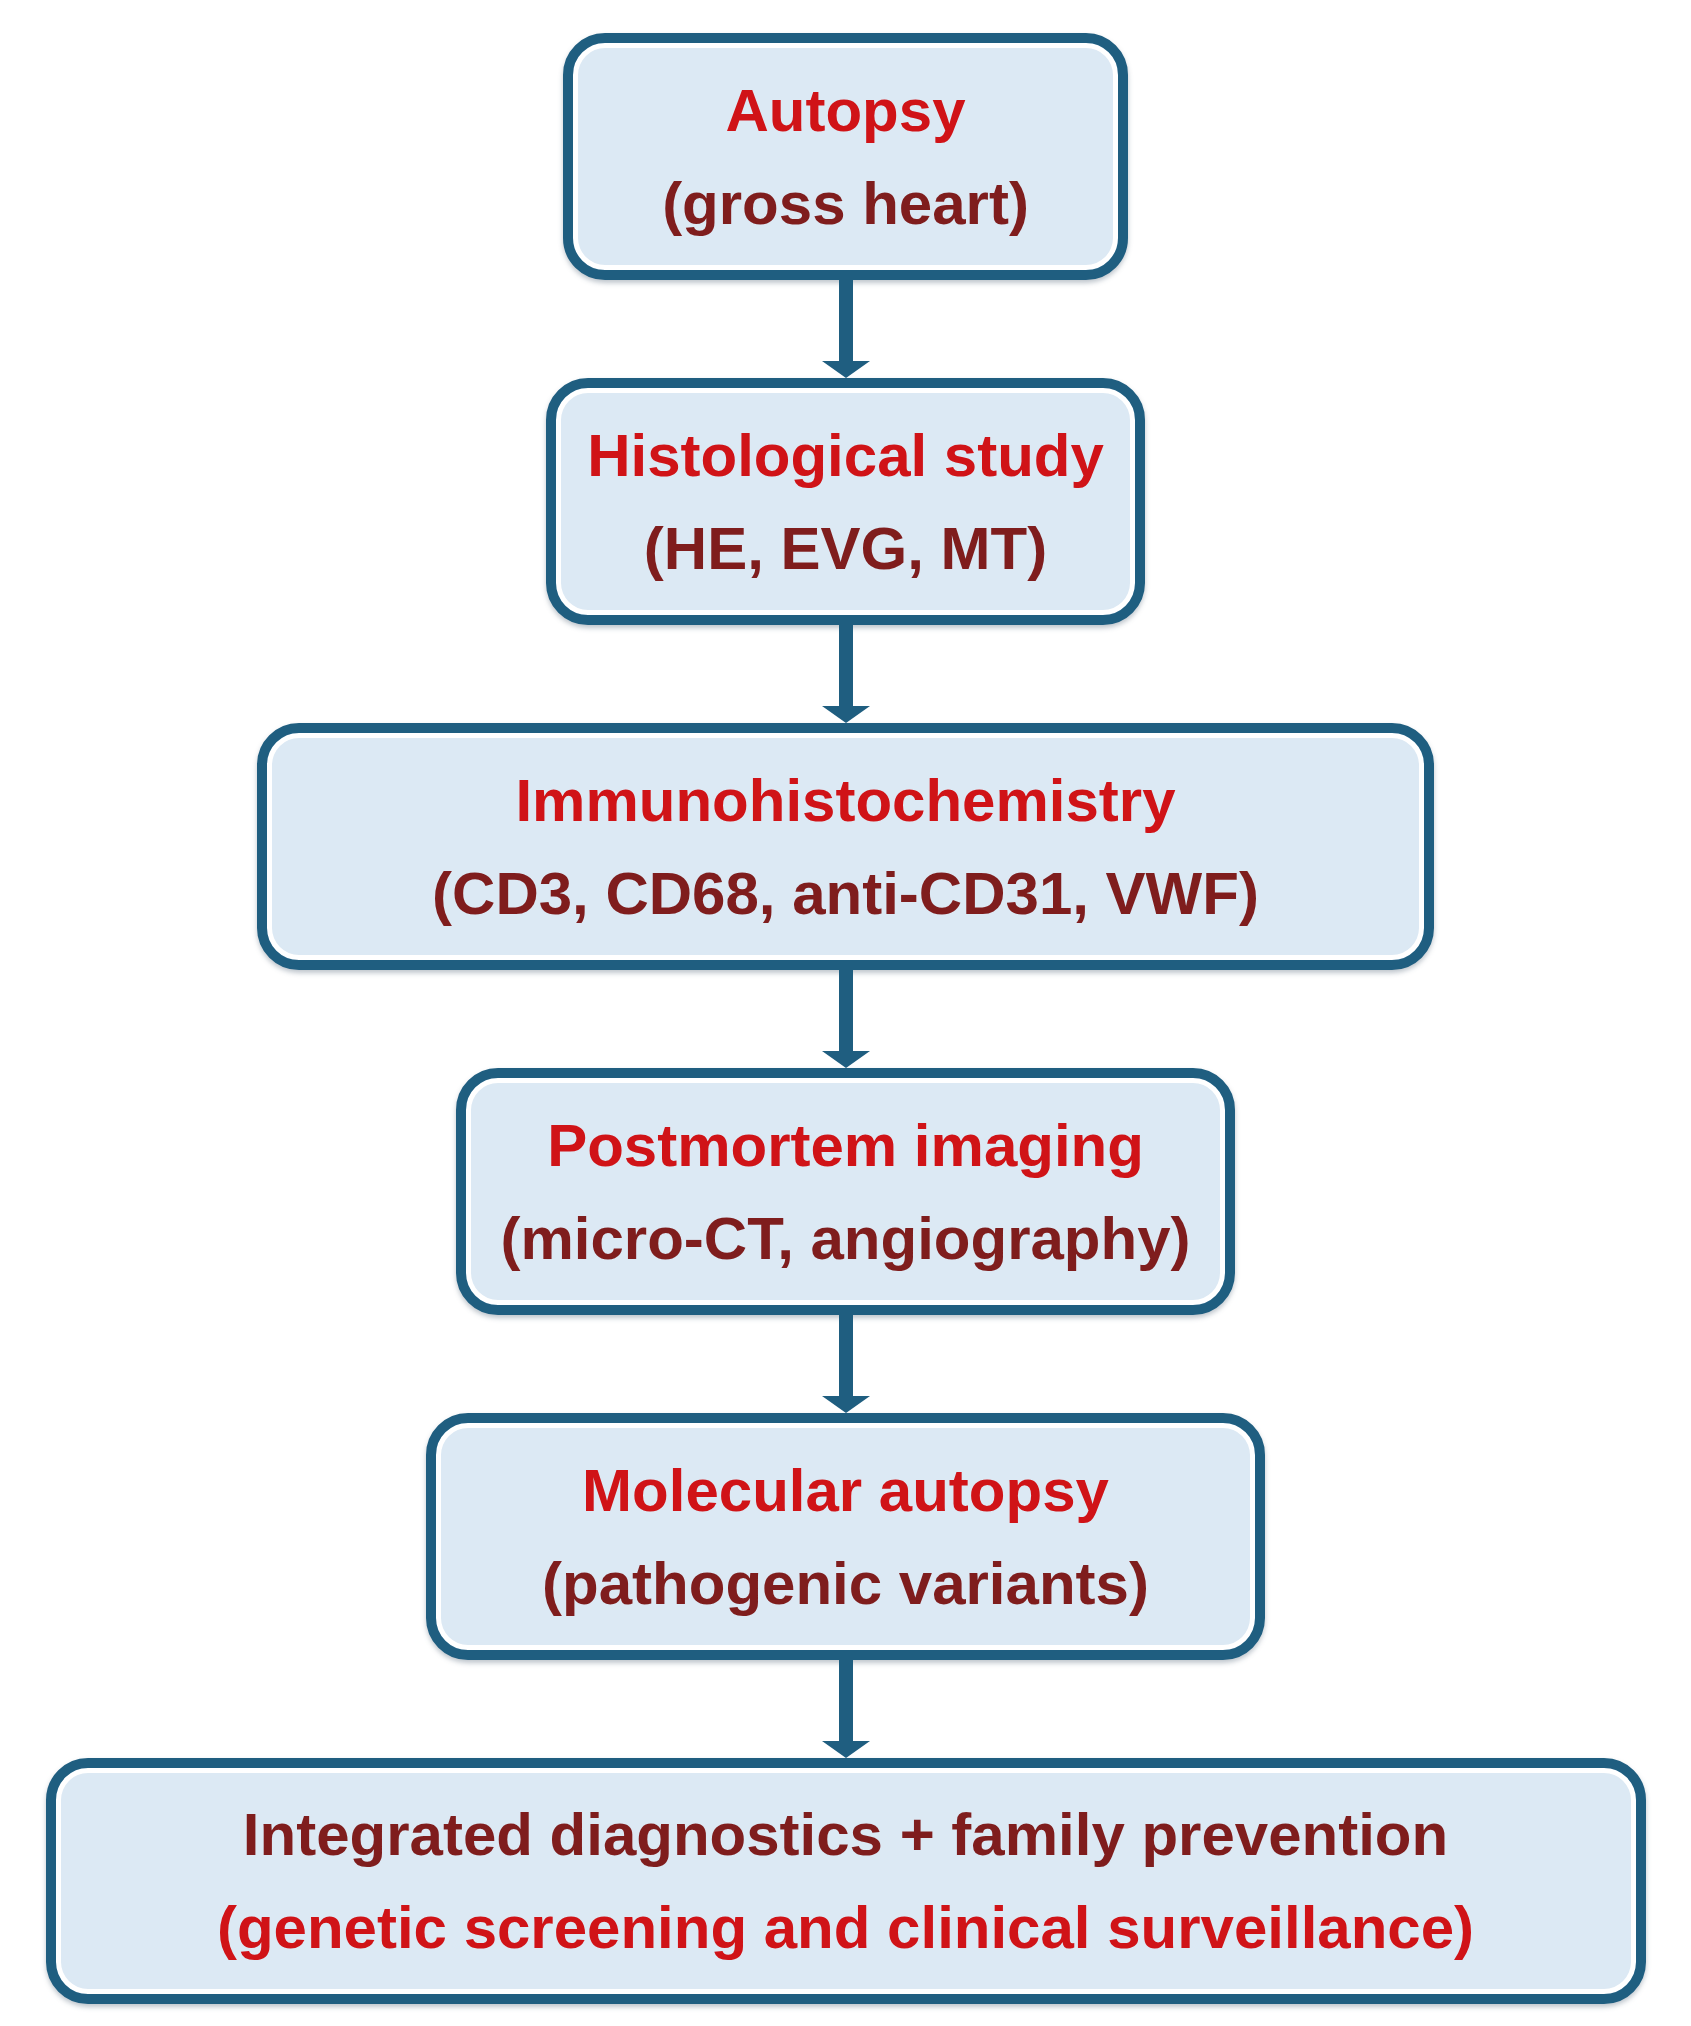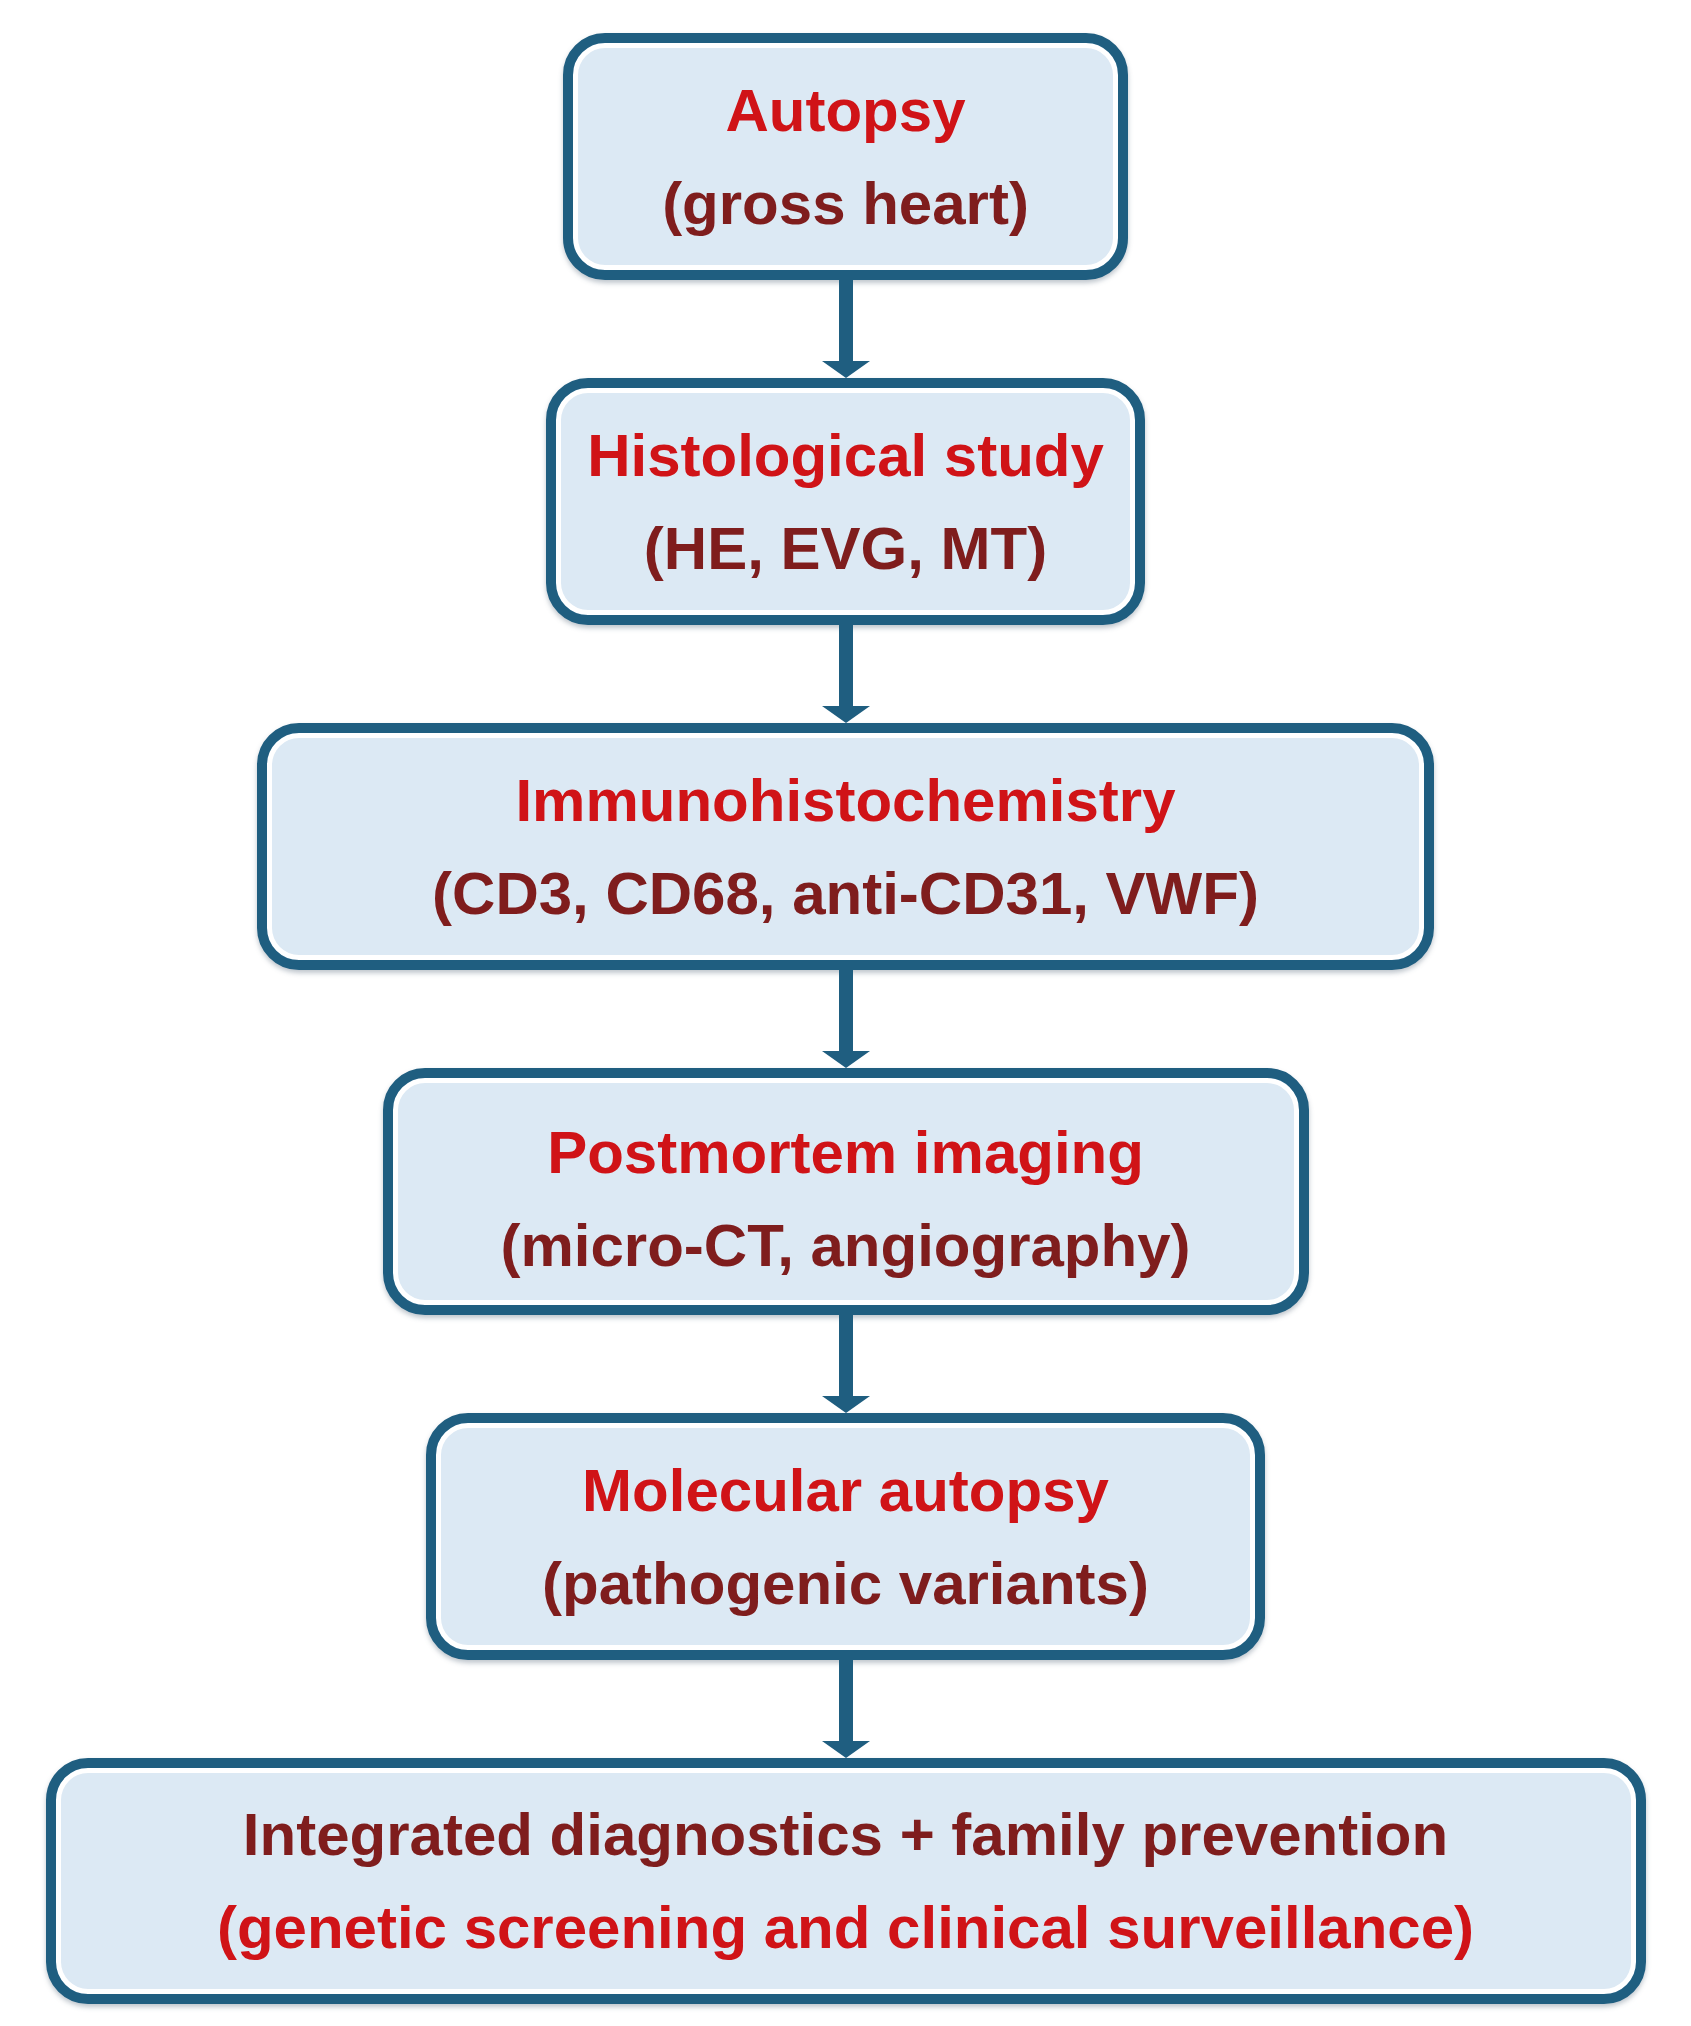--- a/index.html
+++ b/index.html
@@ -36,7 +36,7 @@
     align-items: center;
     text-align: center;
     height: 247px;
-    padding: 13px 30px;
+    padding: 28px 30px;
   }
   .flow-box .line {
     font-weight: bold;

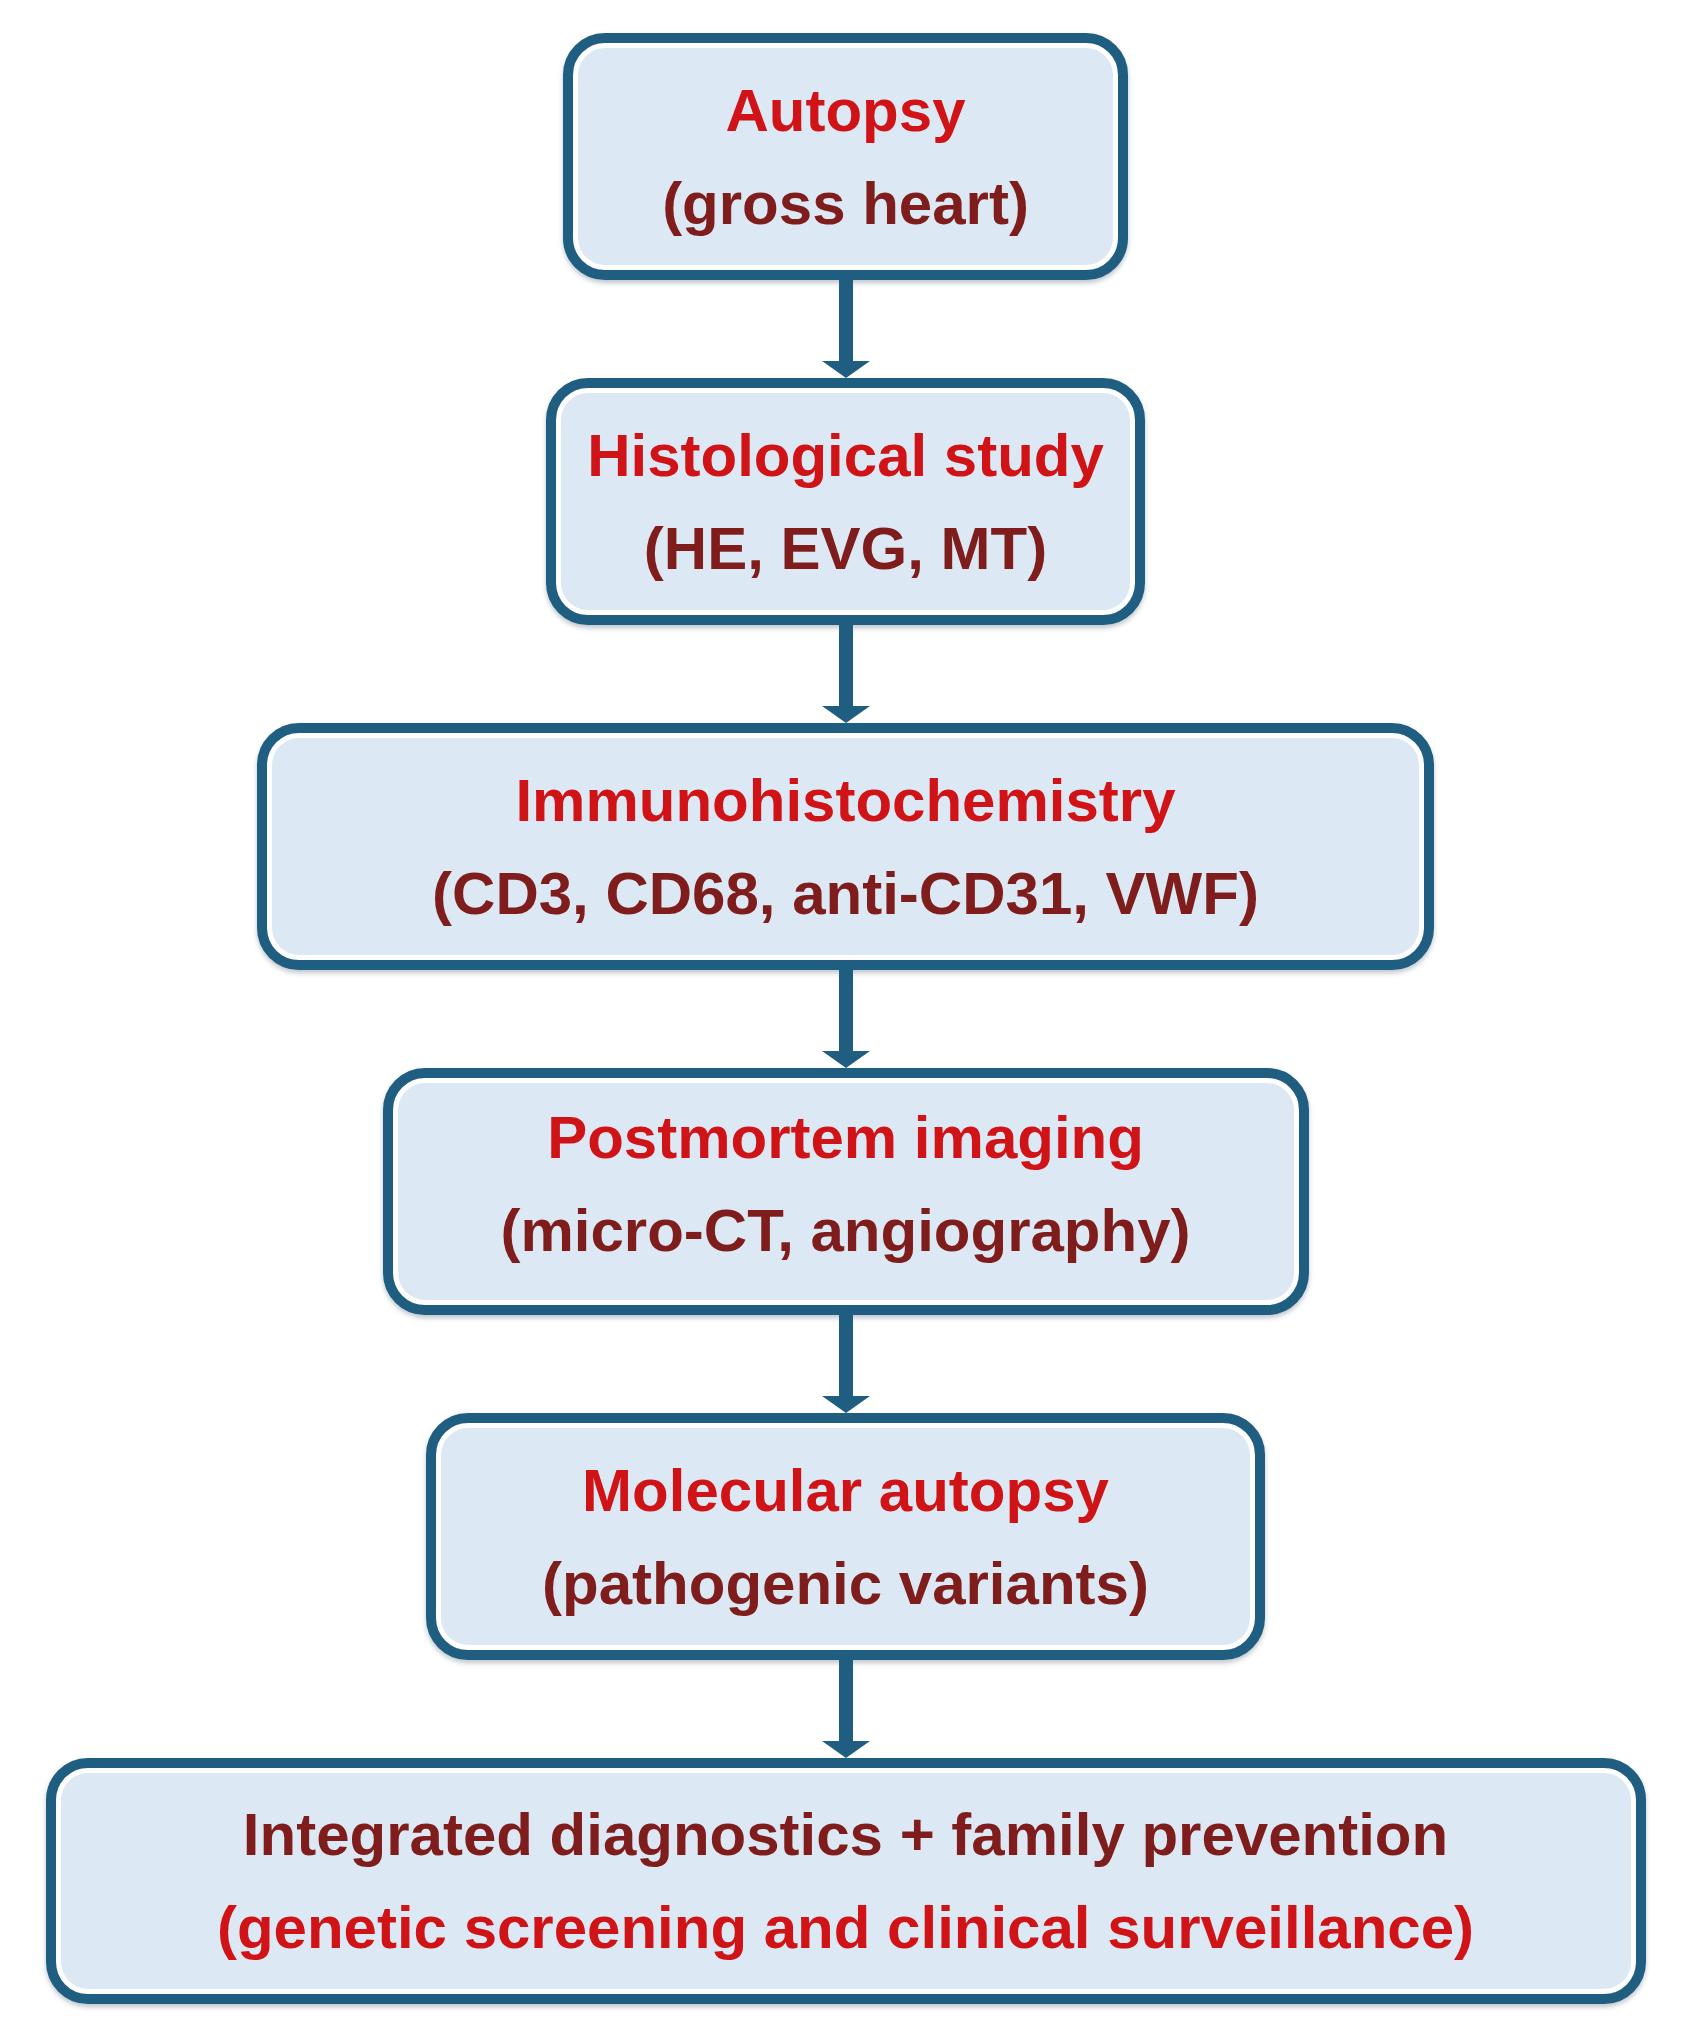--- a/index.html
+++ b/index.html
@@ -51,7 +51,7 @@
   .w1 { width: 565px;  margin-top: 33px; }
   .w2 { width: 599px; }
   .w3 { width: 1177px; }
-  .w4 { width: 926px; justify-content: flex-end; }
+  .w4 { width: 779px; }
   .w5 { width: 839px; }
   .w6 { width: 1600px; height: 246px; text-align: center; }
 

